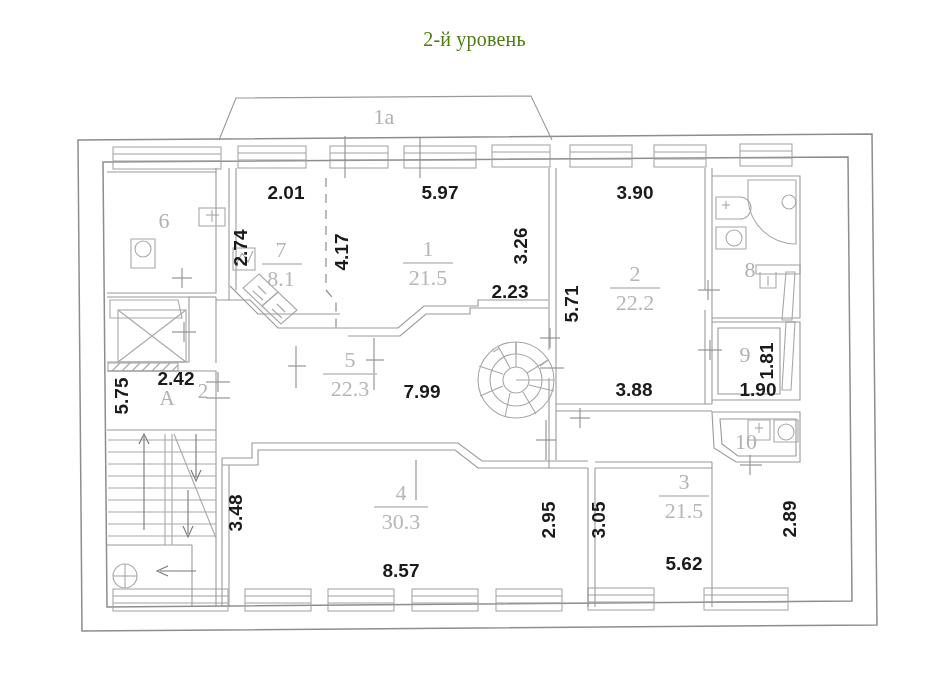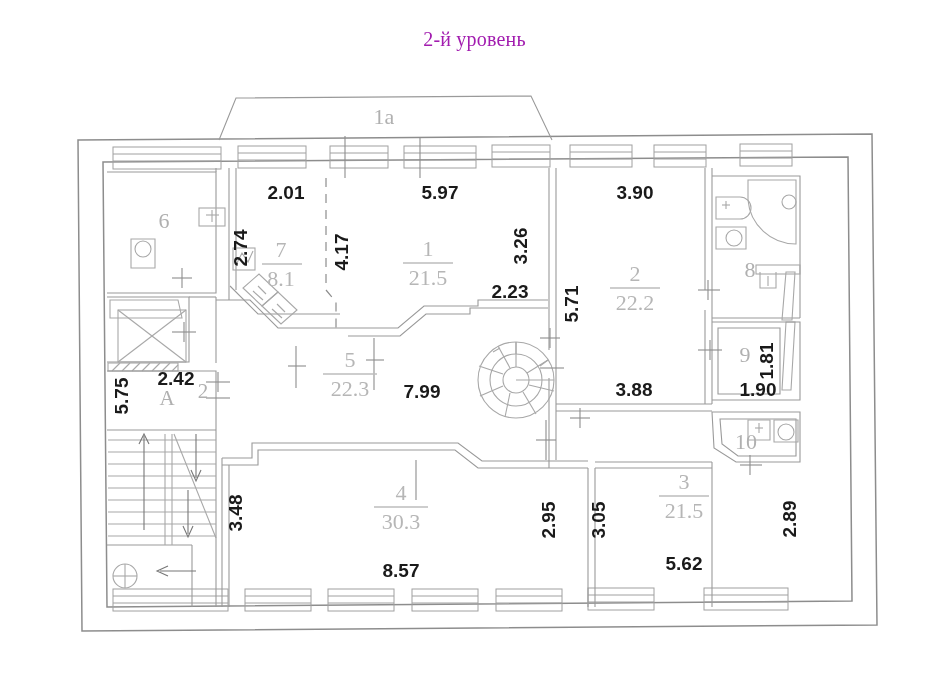--- a/index.html
+++ b/index.html
@@ -22,7 +22,7 @@
     text-align: center;
     font-family: "Liberation Serif", serif;
     font-size: 20px;
-    color: #a21caf;
+    color: #4d7c0f;
     letter-spacing: 0.2px;
   }
   #floorplan-canvas {

